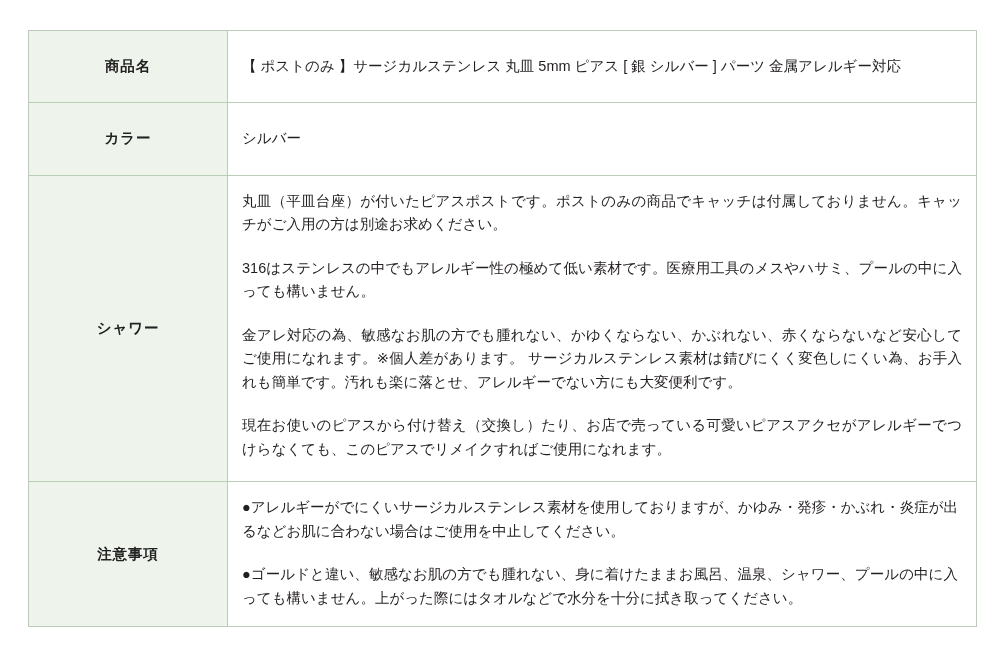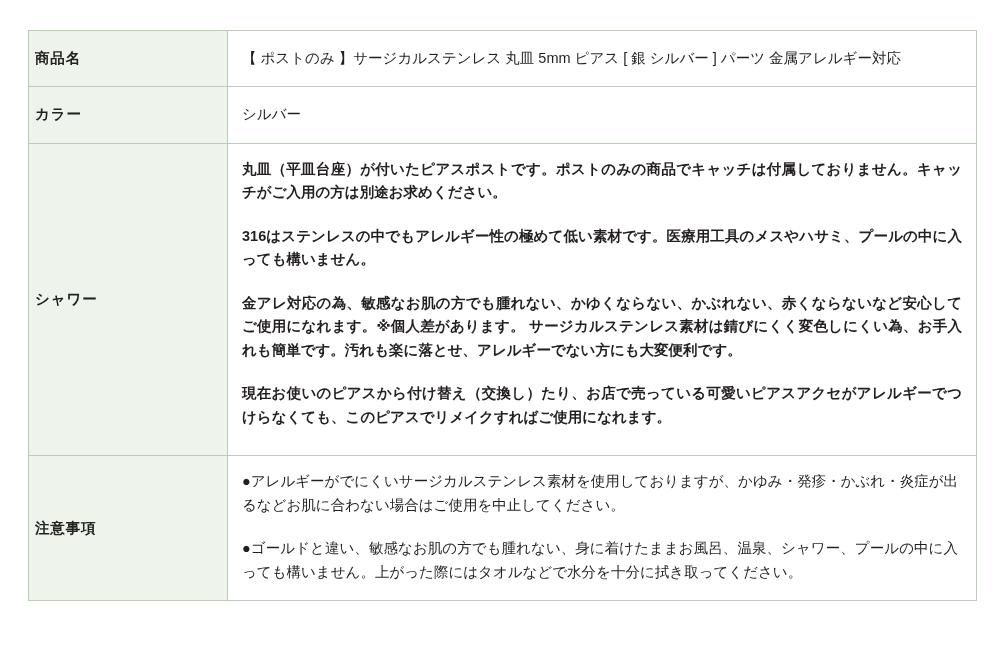--- a/index.html
+++ b/index.html
@@ -36,7 +36,7 @@
   td.label {
     width: 186px;
     background: #eef4ec;
-    text-align: left;
+    text-align: center;
     font-weight: bold;
     color: #222;
     padding: 9px 6px;

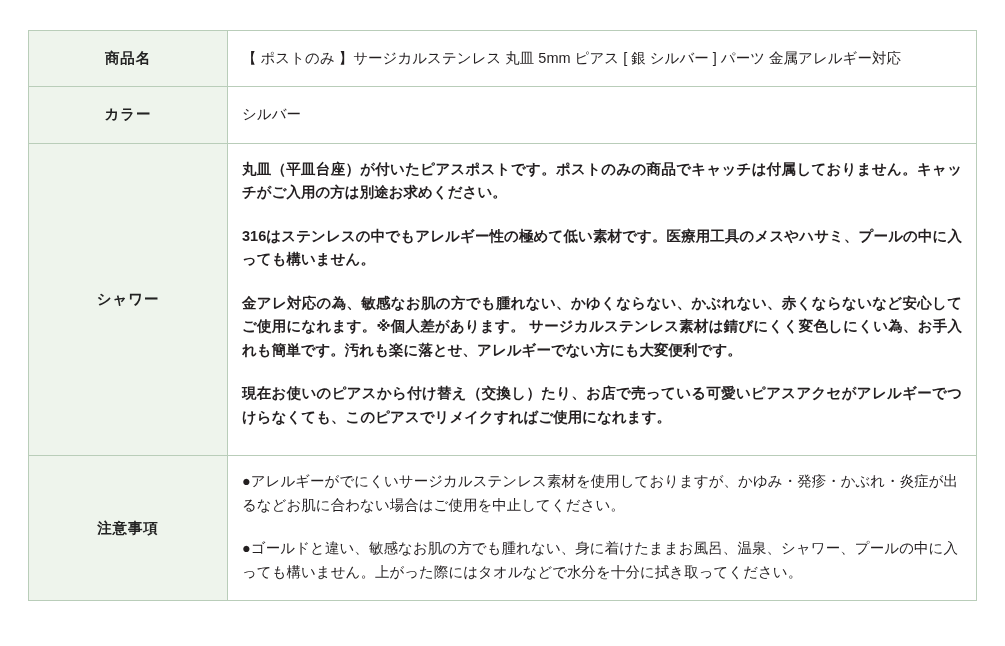--- a/index.html
+++ b/index.html
@@ -44,7 +44,7 @@
   }
   td.value {
     background: #ffffff;
-    padding: 16px 14px;
+    padding: 24px 14px;
     color: #231f20;
   }
   td.value.tall {

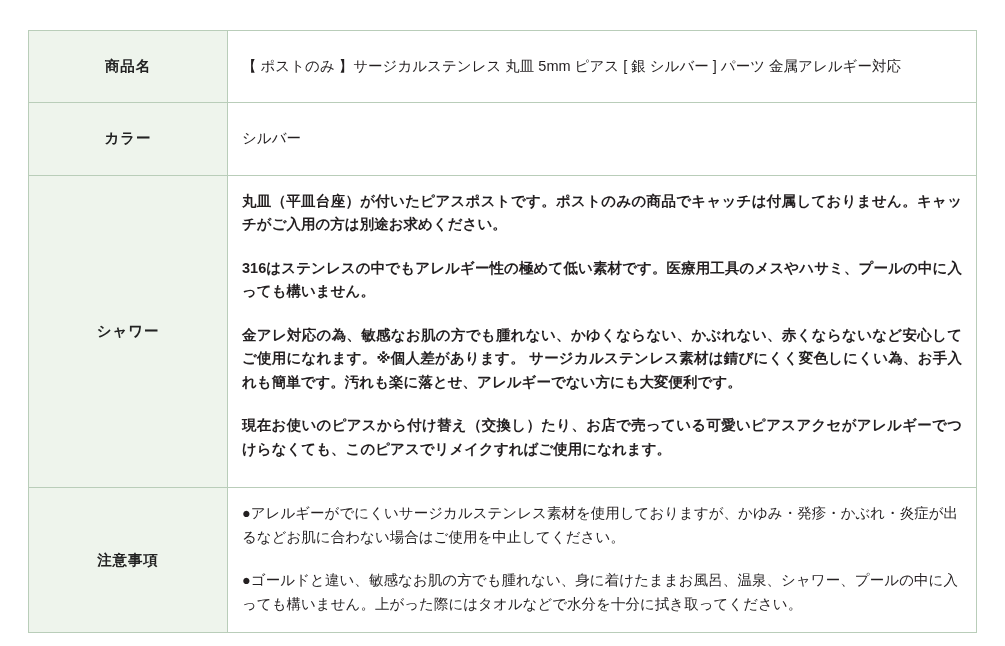--- a/index.html
+++ b/index.html
@@ -55,7 +55,6 @@
     margin: 0 0 20px 0;
     text-align: justify;
     text-justify: inter-ideograph;
-    font-weight: bold;
   }
   .para:last-child {
     margin-bottom: 10px;

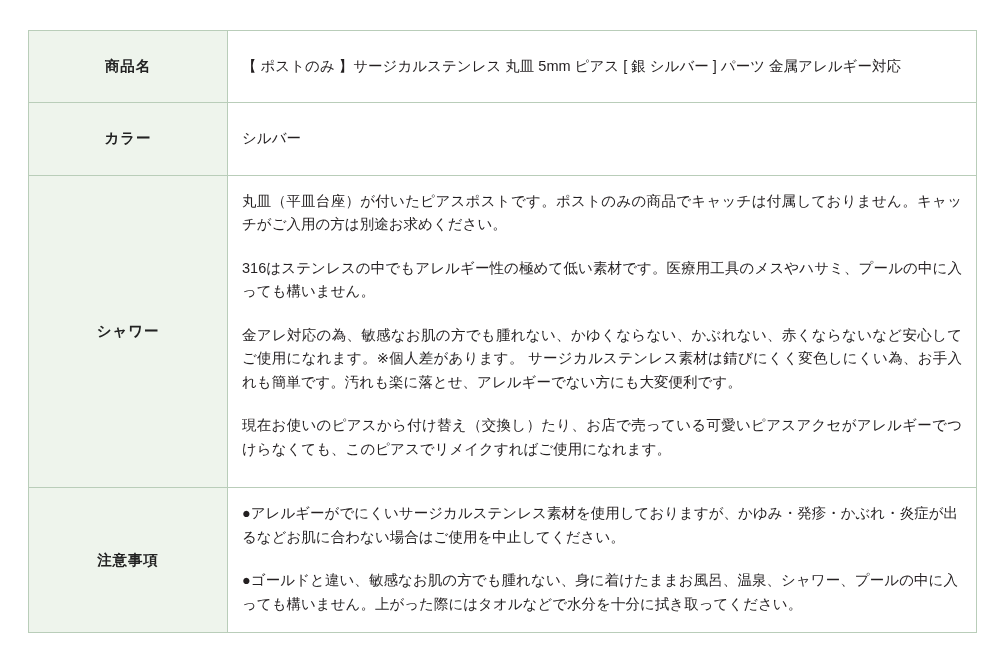--- a/index.html
+++ b/index.html
@@ -57,7 +57,7 @@
     text-justify: inter-ideograph;
   }
   .para:last-child {
-    margin-bottom: 10px;
+    margin-bottom: 4px;
   }
   .bullet {
     margin: 0 4px 20px 0;

